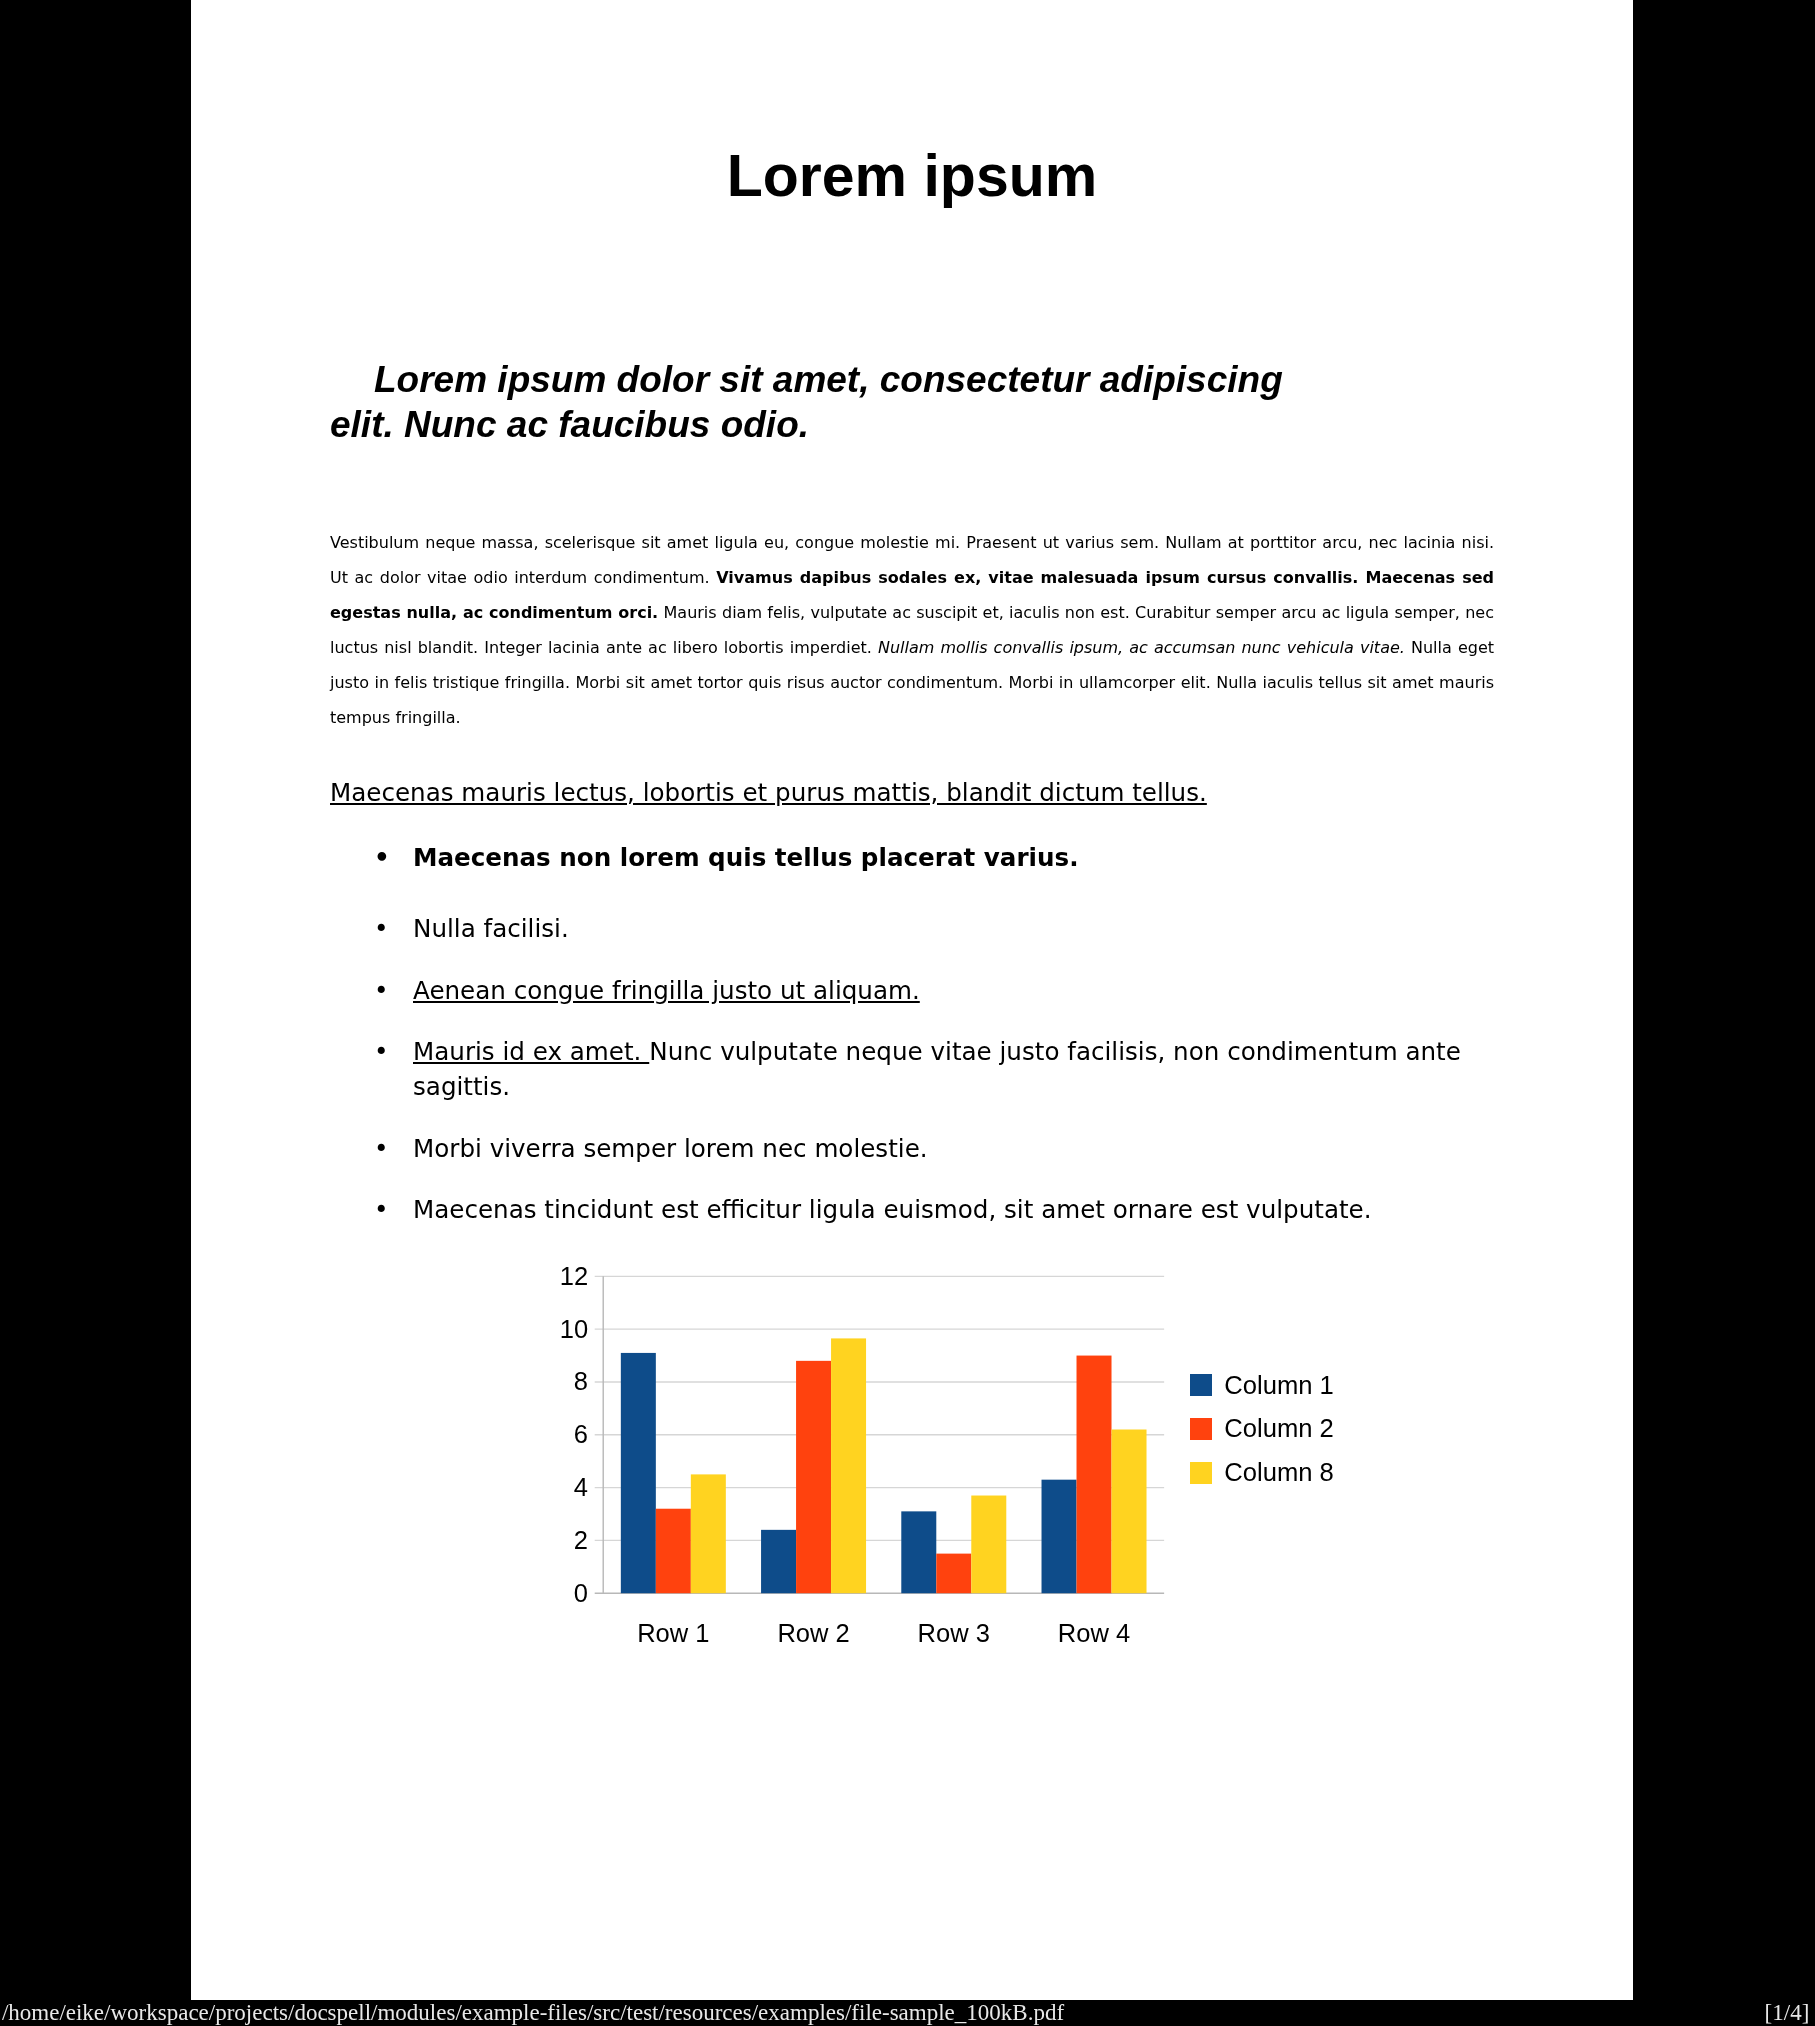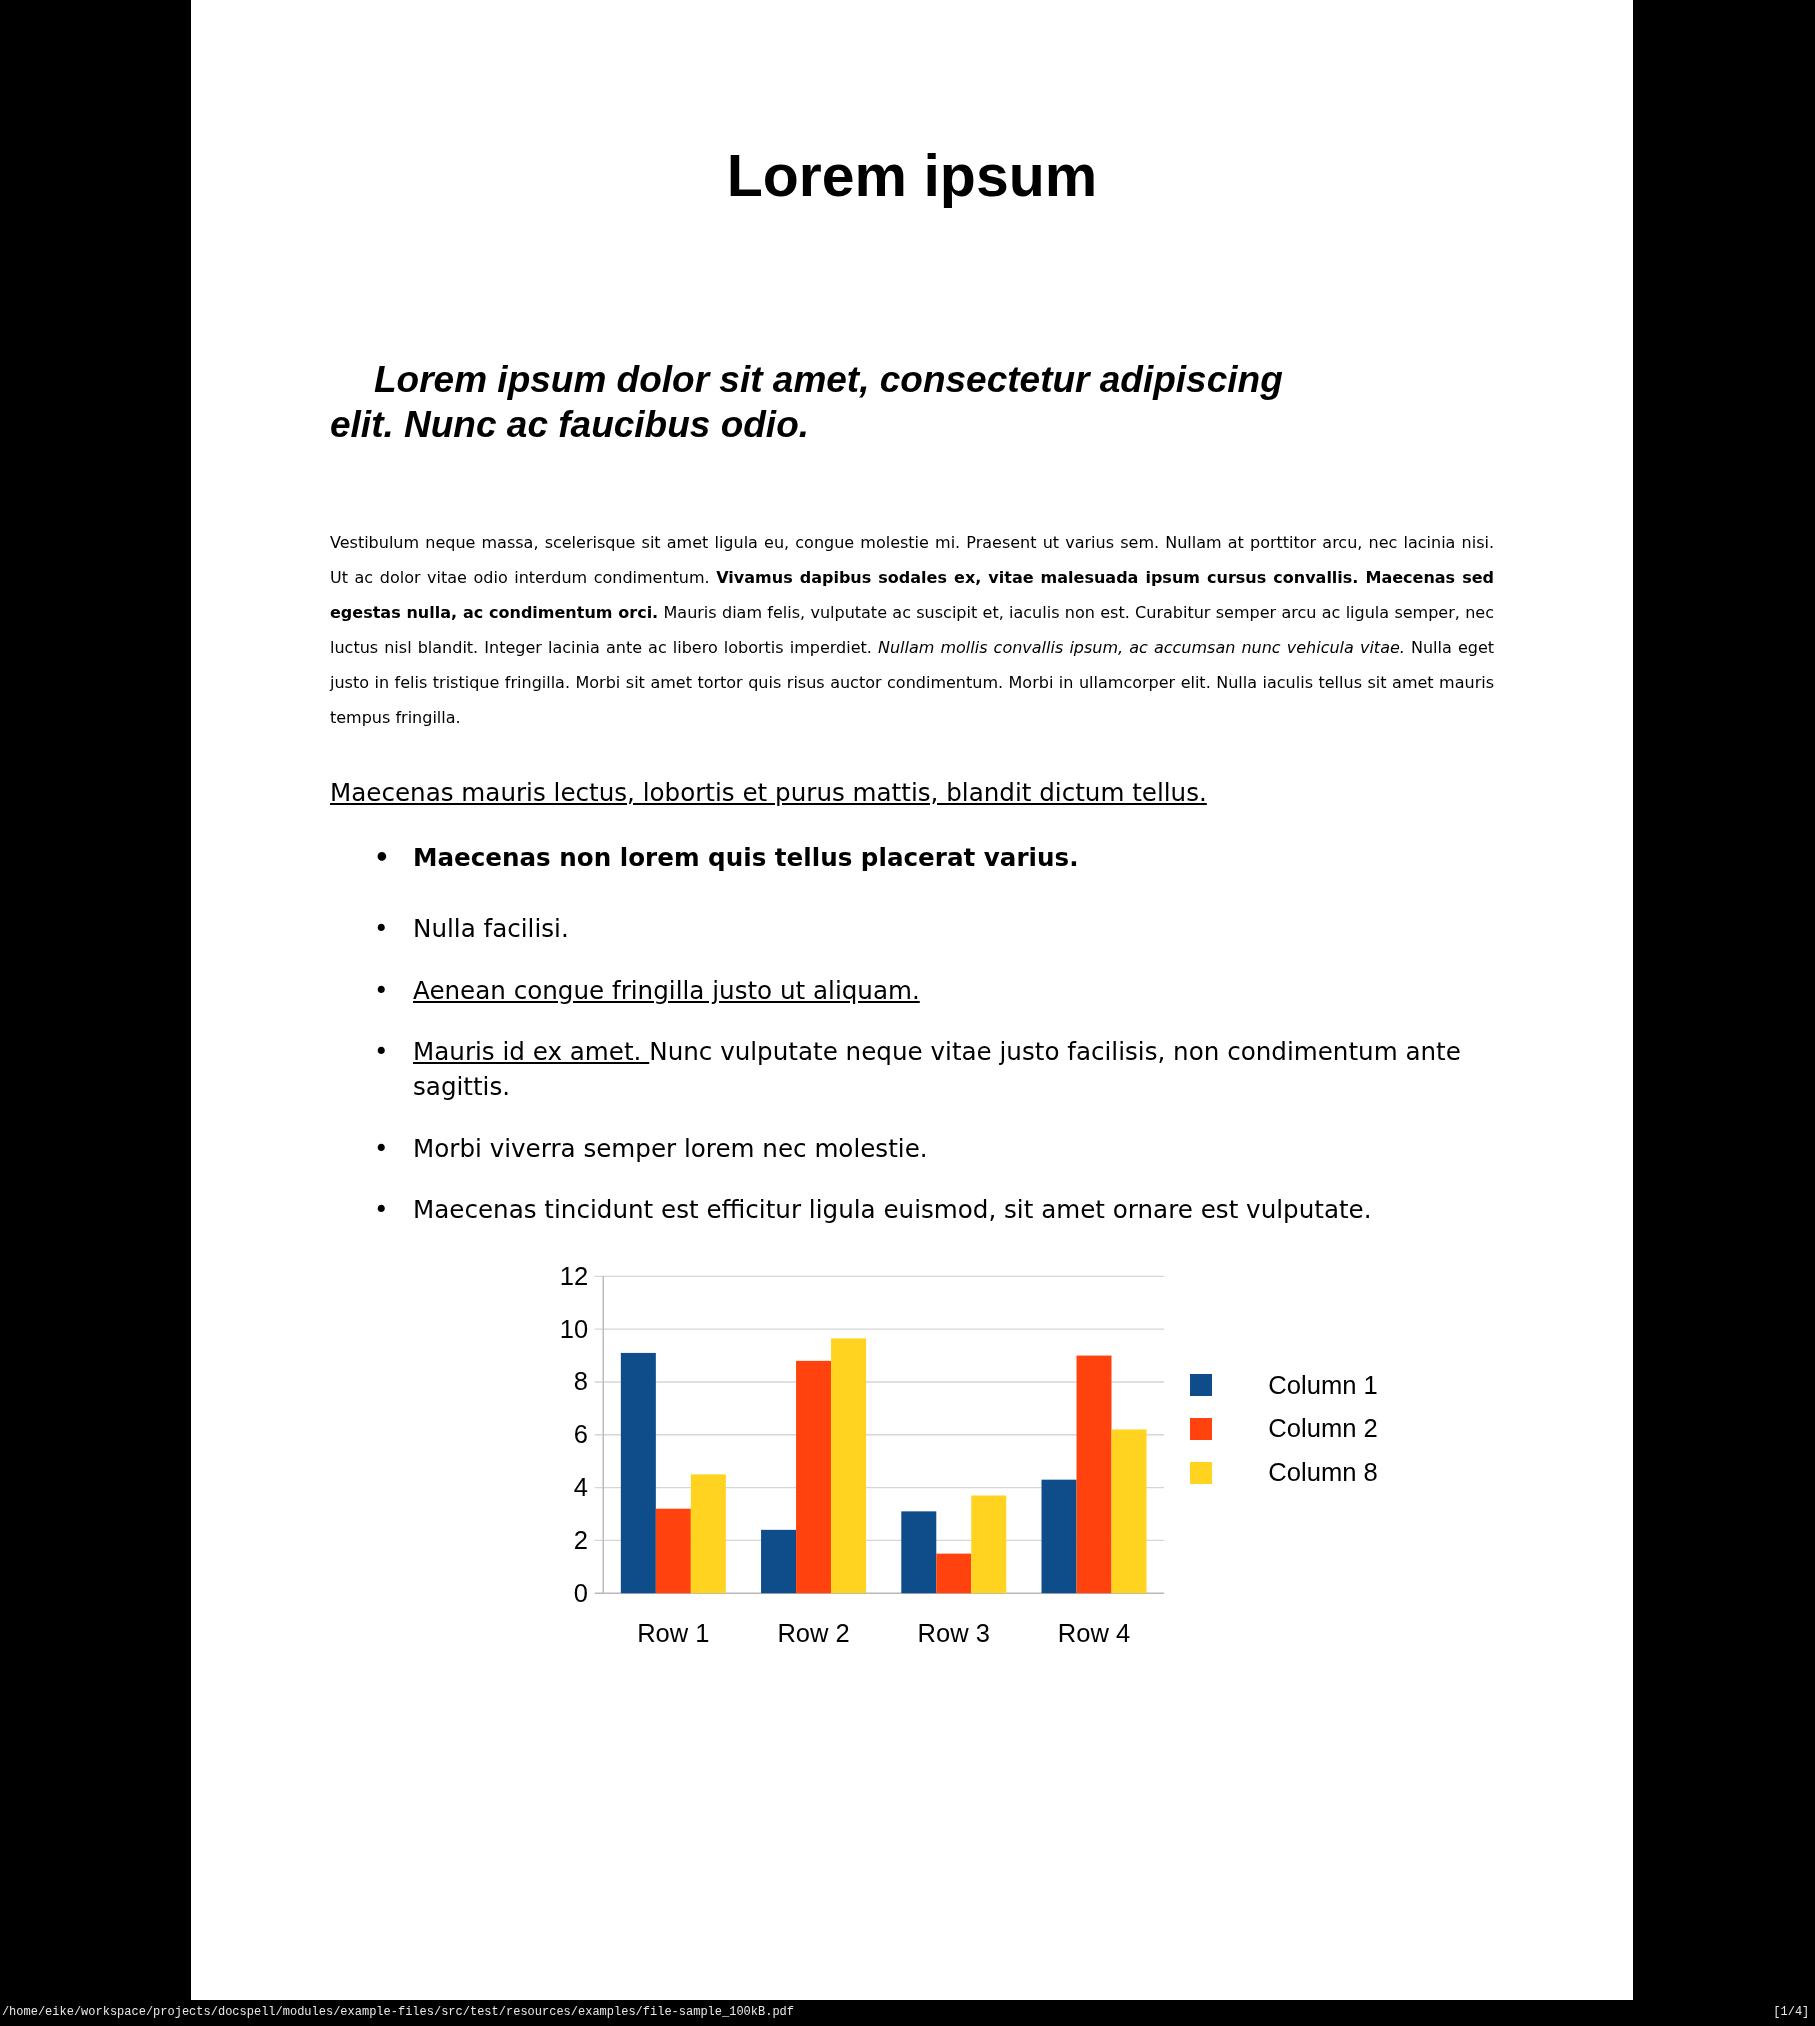--- a/index.html
+++ b/index.html
@@ -85,7 +85,6 @@
     display:flex;
     align-items:center;
     margin-bottom:18px;
-    gap:44px;
   }
   .legend-swatch{
     width:22px;height:22px;

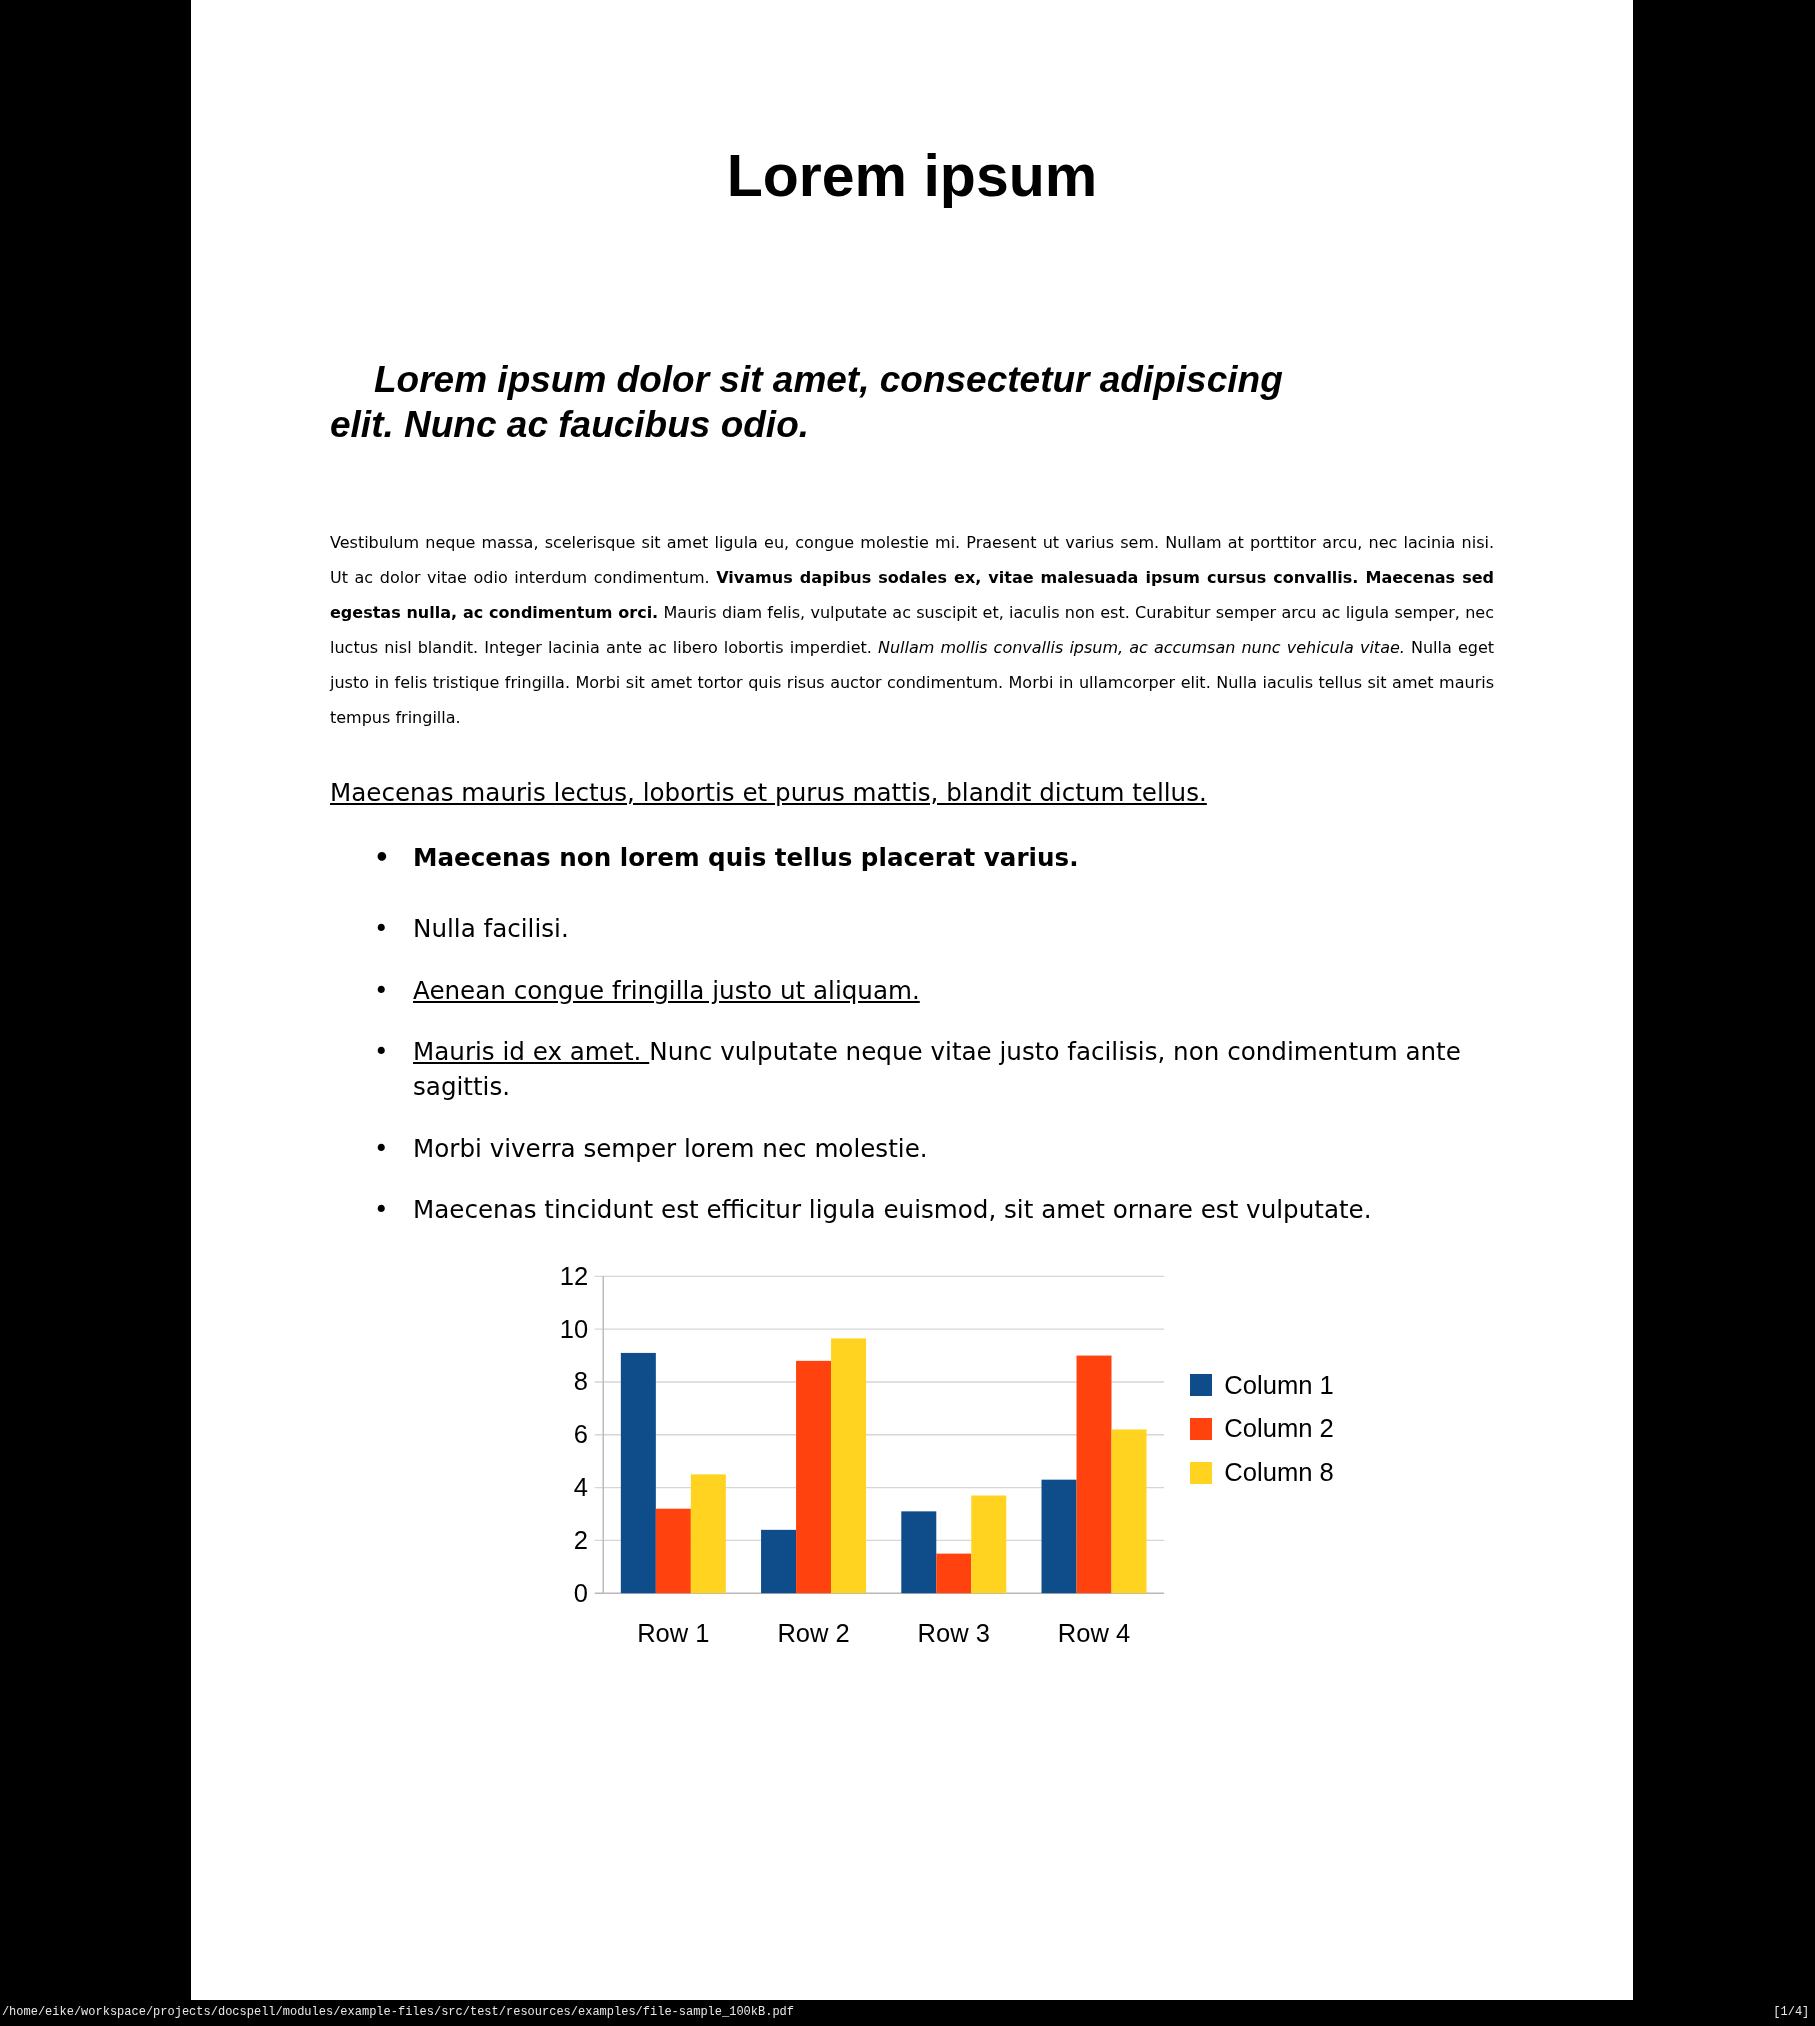--- a/index.html
+++ b/index.html
@@ -97,8 +97,8 @@
     width:100%;height:26.5px;
     background:#000;
     color:#e8e8e8;
-    font-family:Liberation Mono, monospace;
-    font-size:12px;
+    font-family:Liberation Serif, serif;
+    font-size:23px;
     line-height:25.6px;
     display:flex;
     justify-content:space-between;

